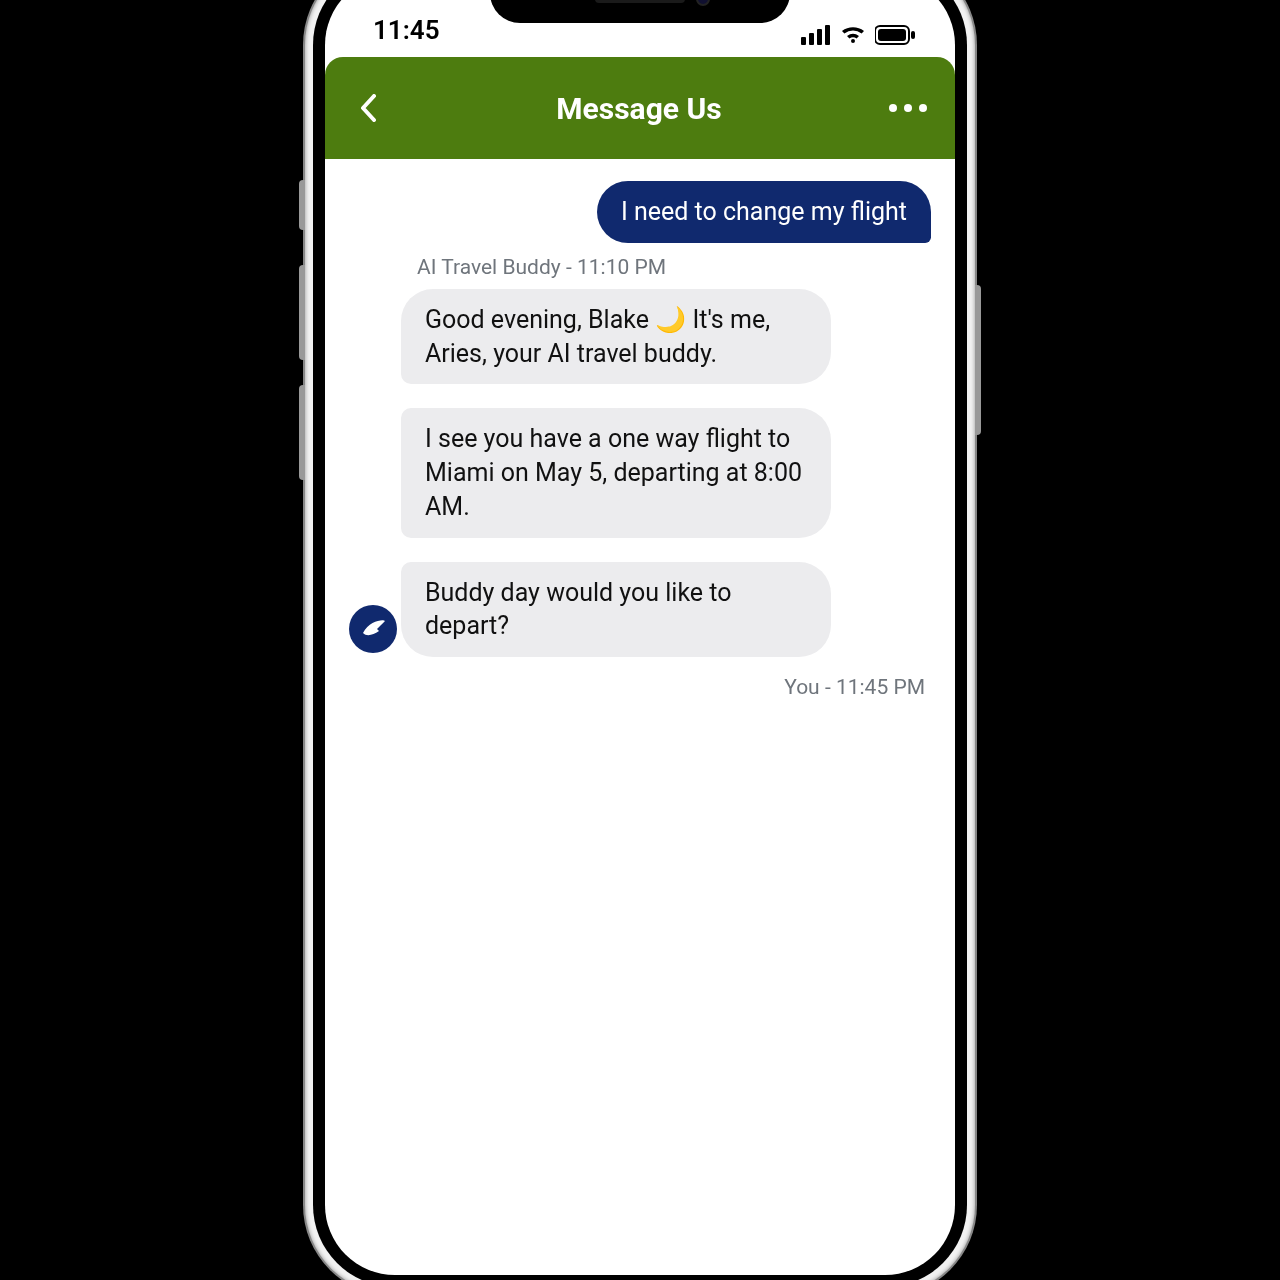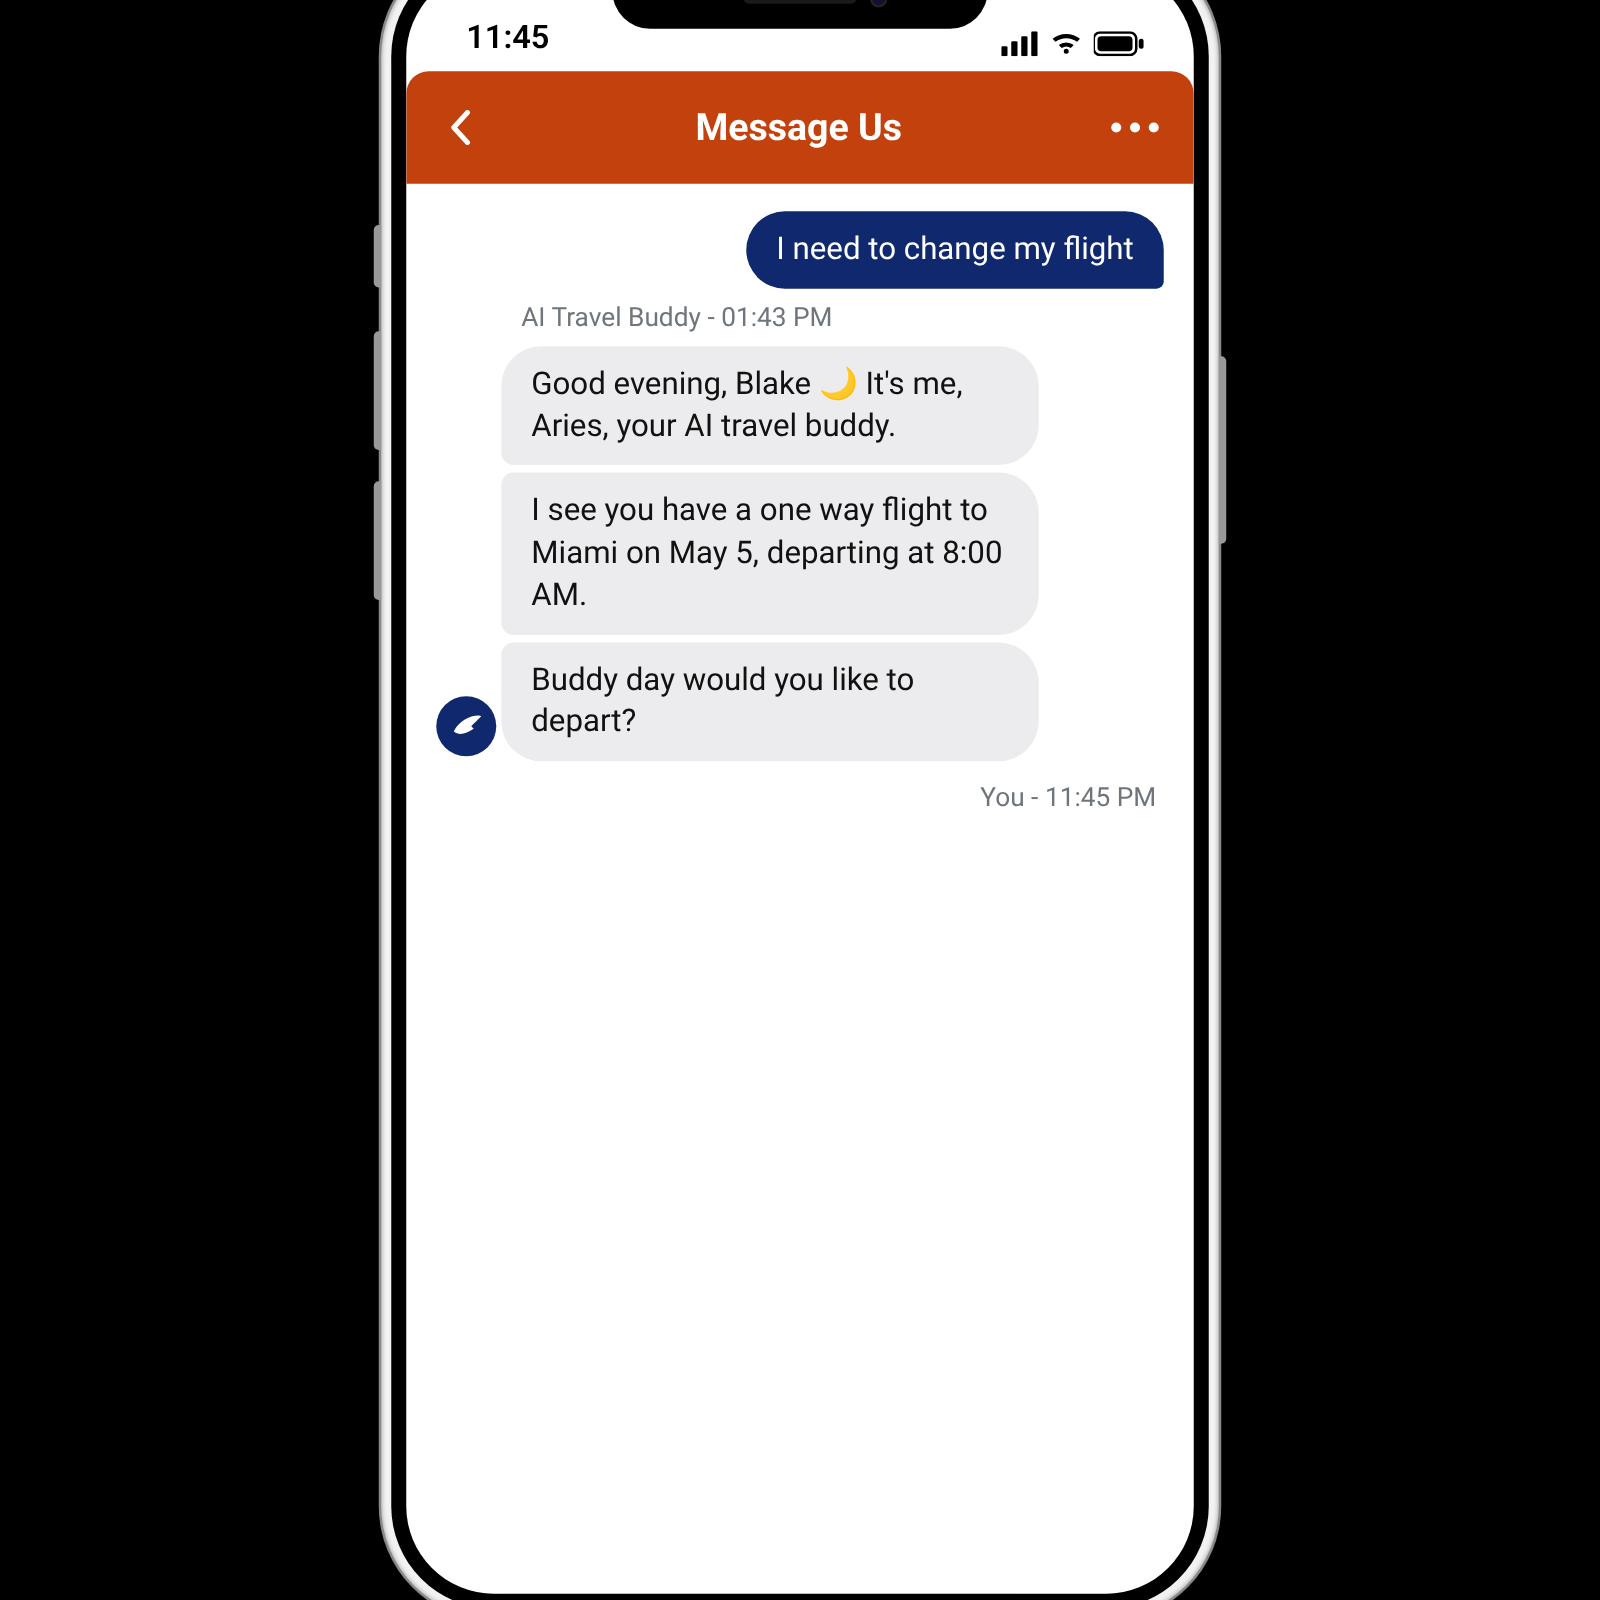--- a/index.html
+++ b/index.html
@@ -79,8 +79,8 @@
 
   
   .chat-header {
-    background: #c2410c;
-    height: 90px;
+    background: #4d7c0f;
+    height: 102px;
     display: flex;
     align-items: center;
     justify-content: space-between;

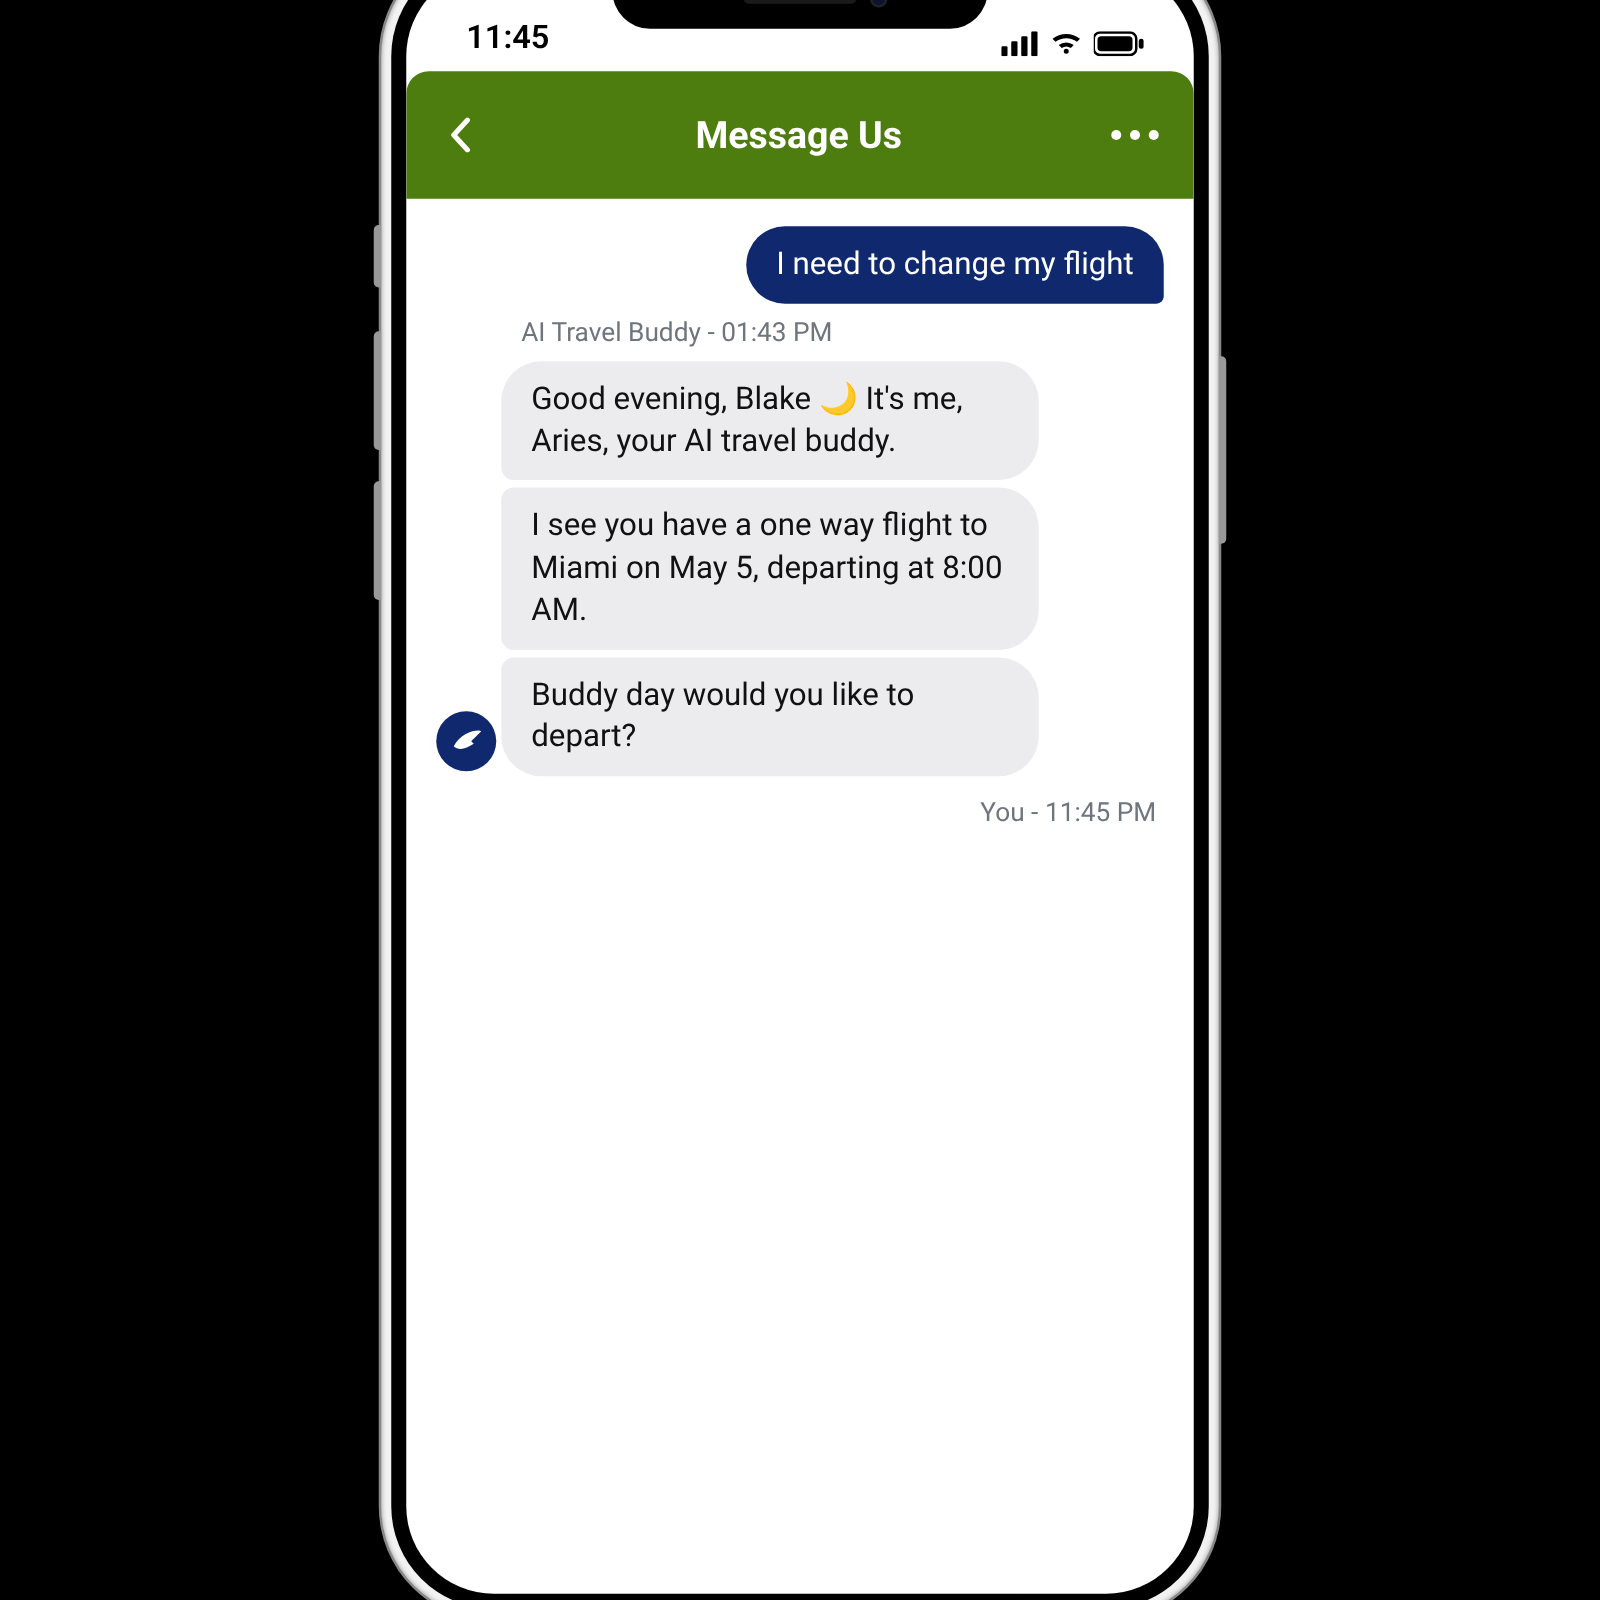--- a/index.html
+++ b/index.html
@@ -191,7 +191,7 @@
           <div class="bubble user">I need to change my flight</div>
         </div>
 
-        <div class="meta left">AI Travel Buddy - 01:43 PM</div>
+        <div class="meta left">AI Travel Buddy - 11:10 PM</div>
         <div class="row left">
           <div class="avatar">
             <svg width="28" height="28" viewBox="0 0 28 28">

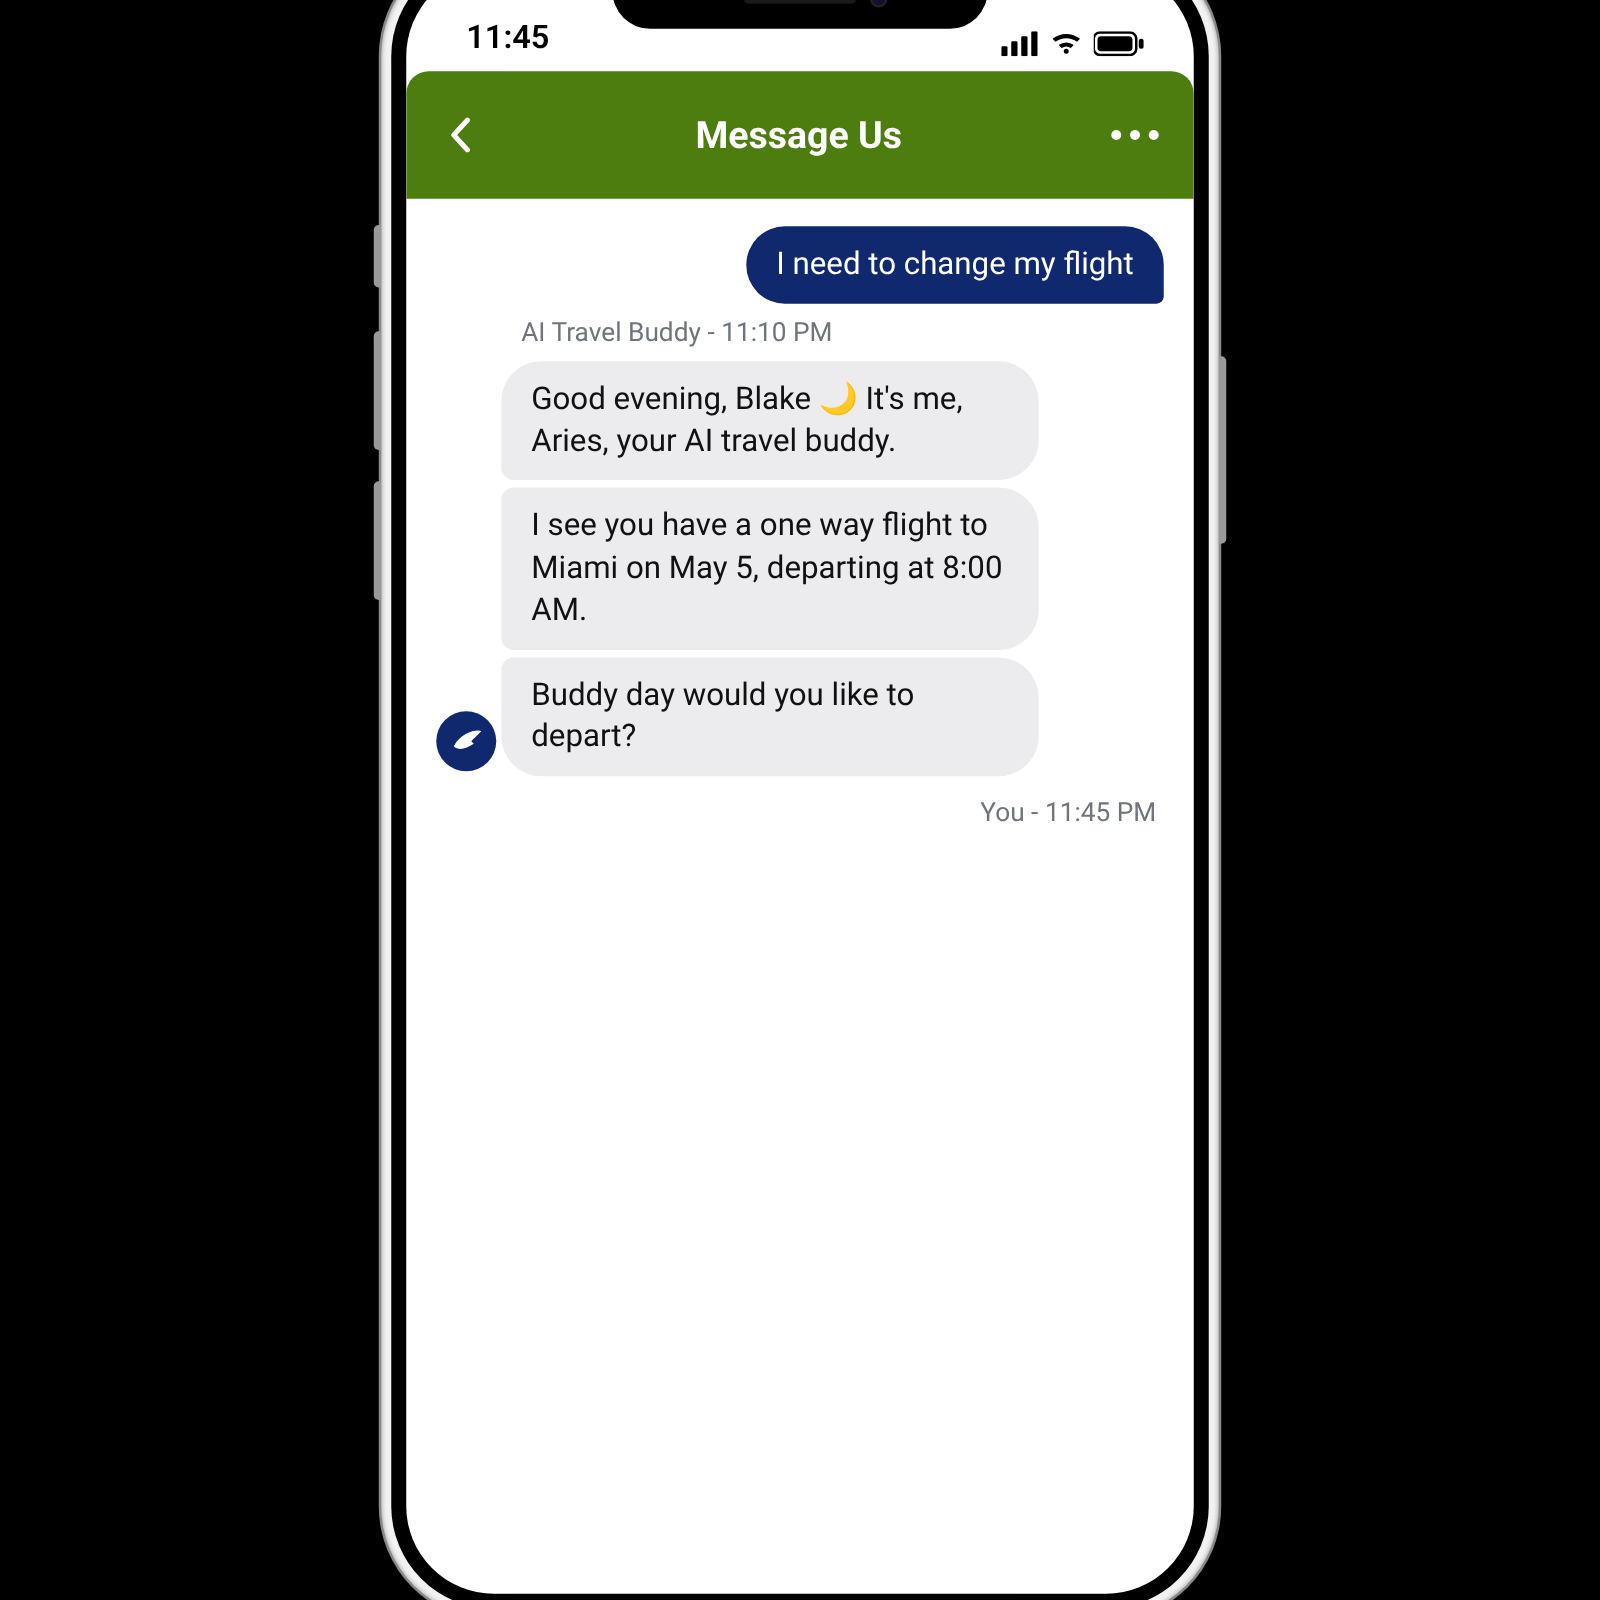--- a/index.html
+++ b/index.html
@@ -127,7 +127,7 @@
   .bubble.bot.first { border-top-left-radius: 32px; }
   .bubble.bot.last  { border-bottom-left-radius: 32px; }
 
-  .bot-col { display:flex; flex-direction:column; gap:6px; margin-left:8px; }
+  .bot-col { display:flex; flex-direction:column; gap:24px; margin-left:8px; }
   .avatar {
     width: 48px; height: 48px; border-radius:50%;
     background:#10296e; display:flex; align-items:center; justify-content:center;

